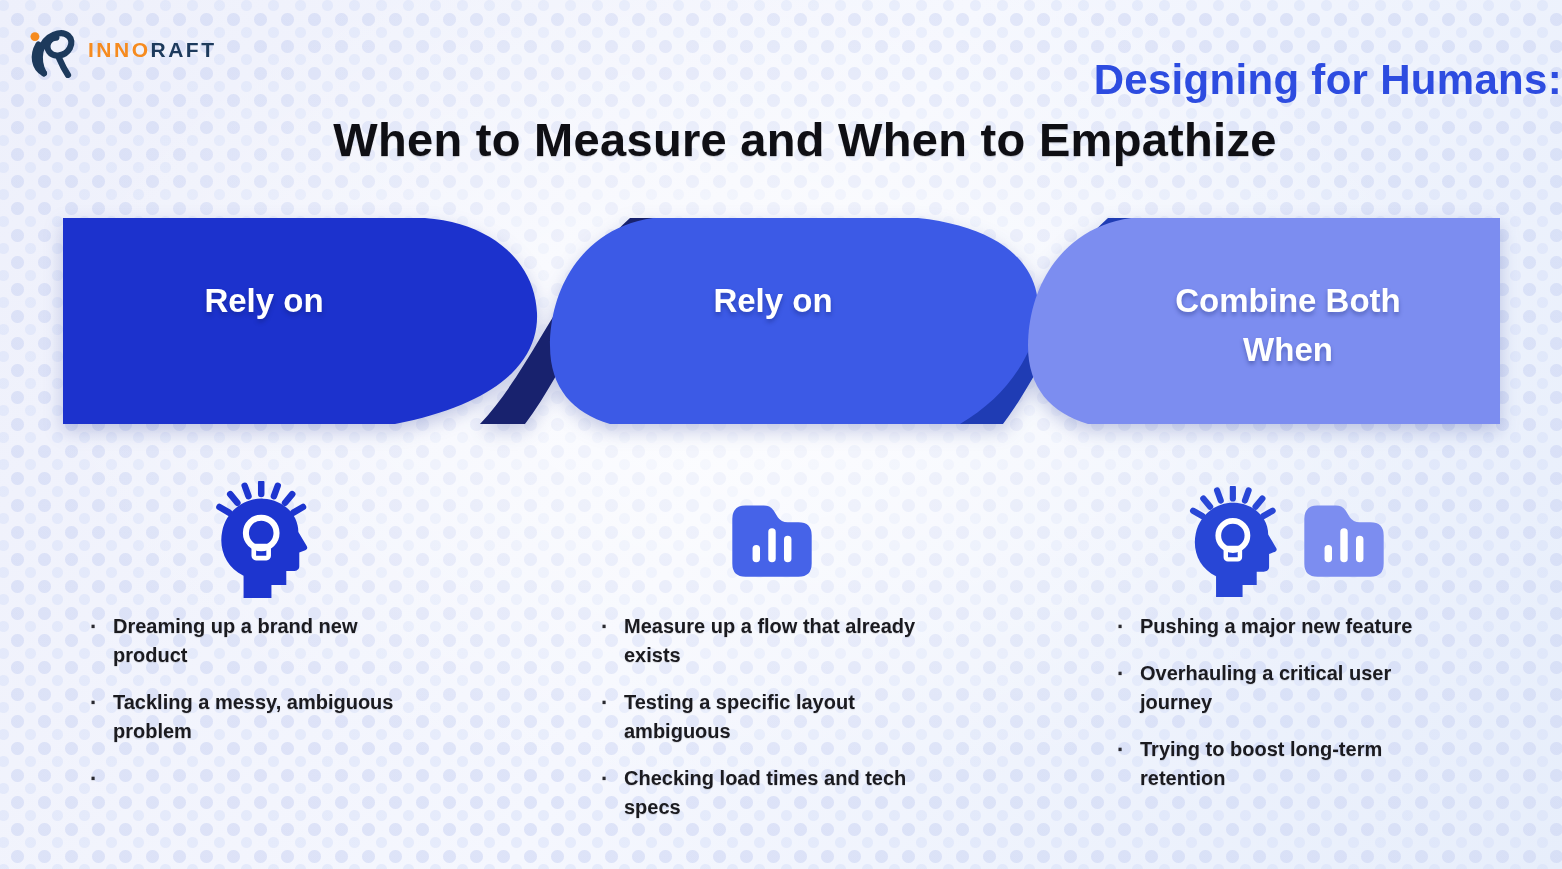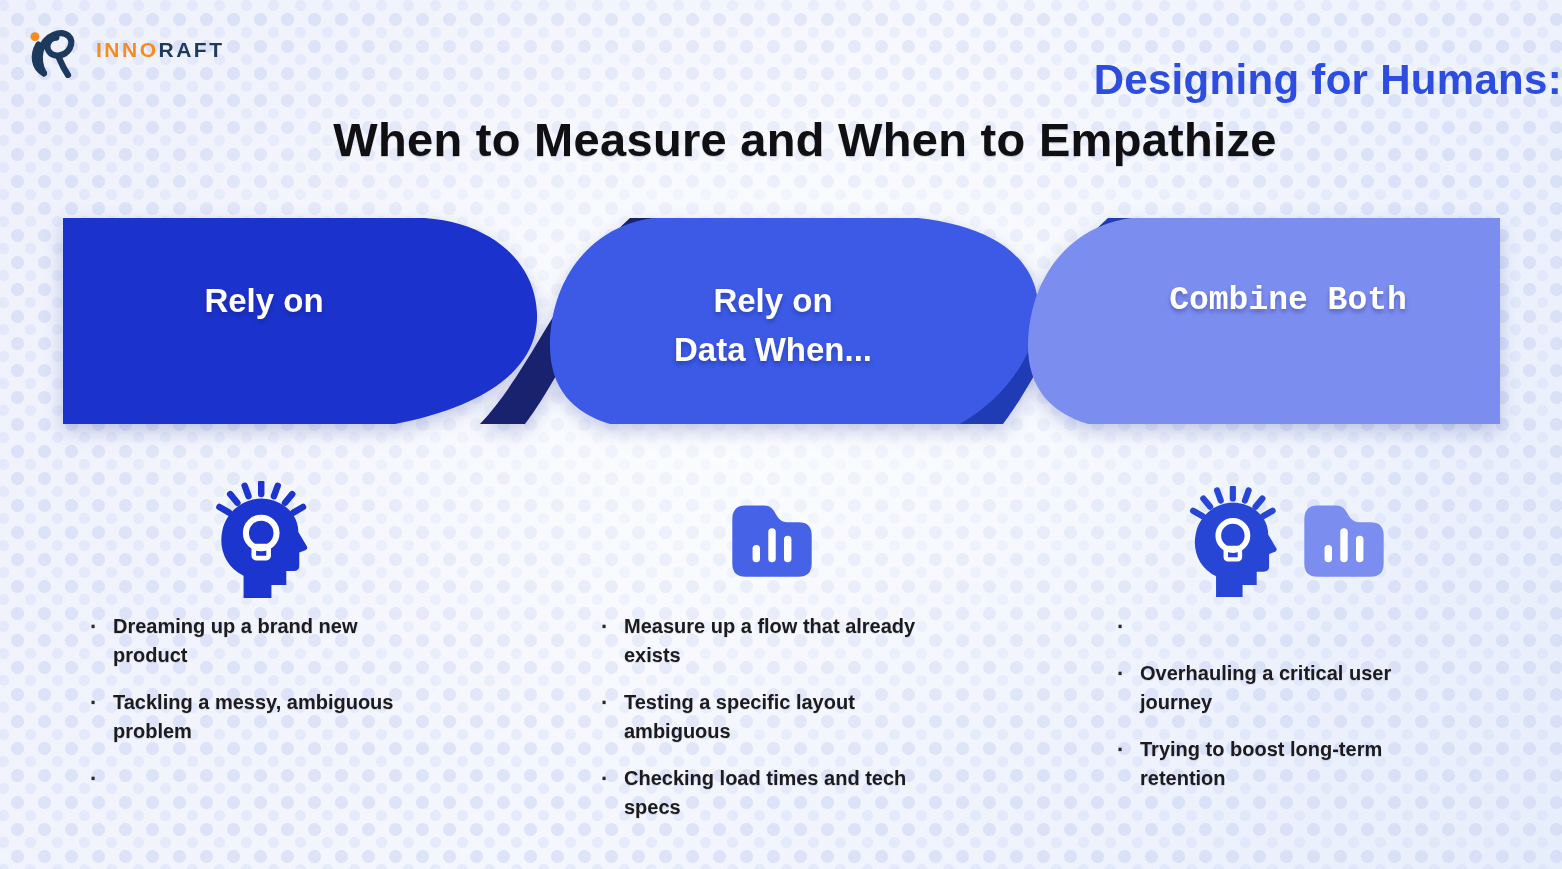--- a/index.html
+++ b/index.html
@@ -21,7 +21,7 @@
   .logo{ position:absolute; left:26px; top:22px; display:flex; align-items:center; gap:12px; }
   .logo-mark{ width:50px; height:56px; }
   .logo-text{ font-size:21px; font-weight:700; letter-spacing:2.5px; }
-  .logo-text .inno{ color:#f68b1f;margin-left:8px; }
+  .logo-text .inno{ color:#f68b1f; }
   .logo-text .raft{ color:#1d3a5c;text-align:right; }
 
   

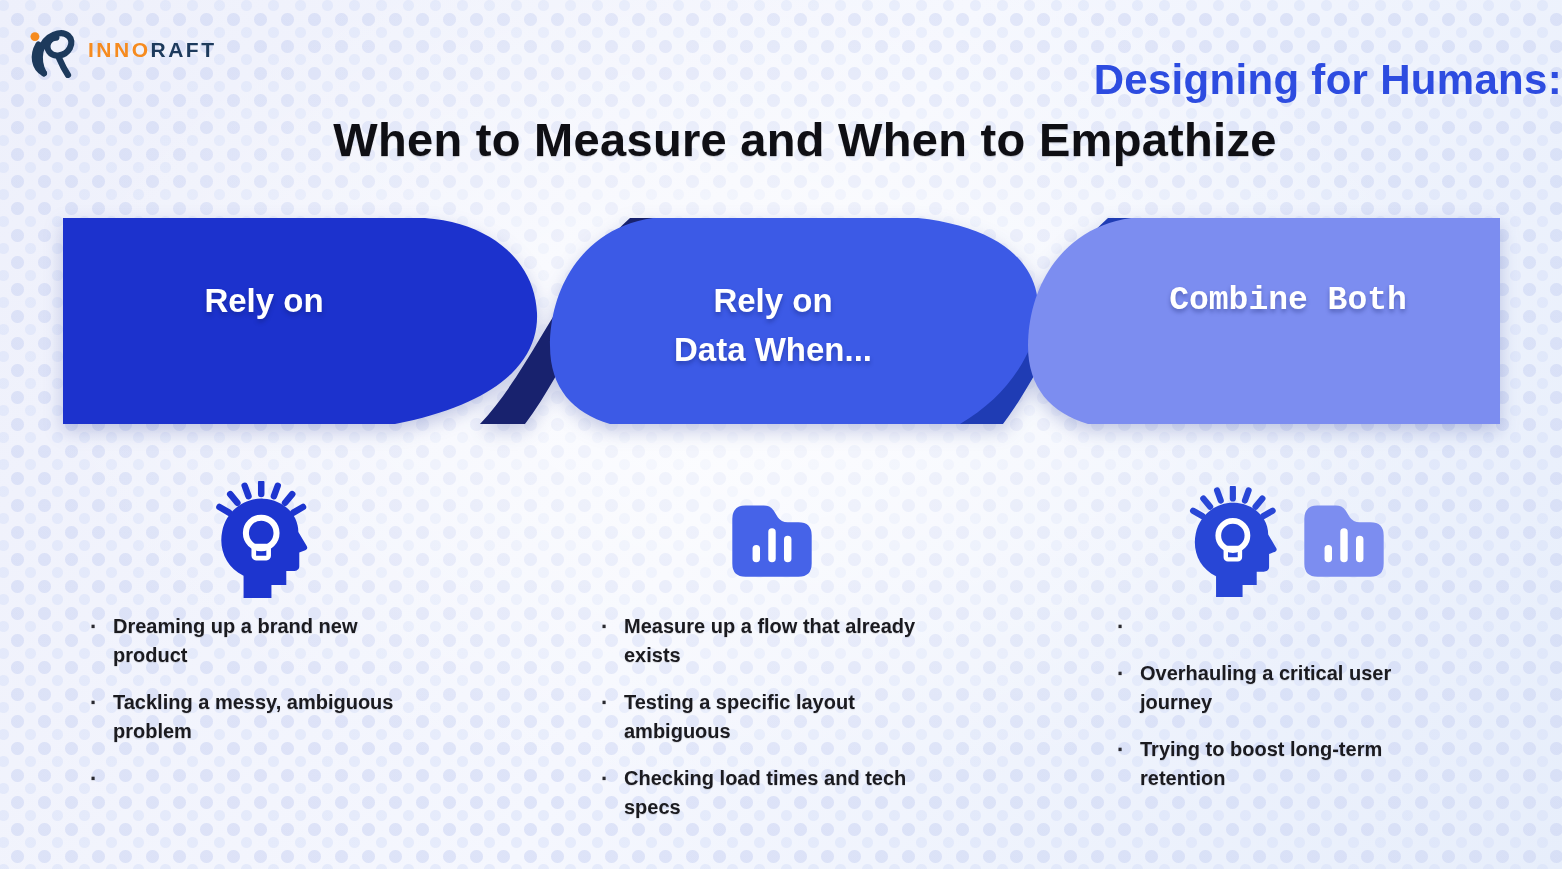--- a/index.html
+++ b/index.html
@@ -47,7 +47,7 @@
   }
   .ribbon-label.s1{ left:-19px; }
   .ribbon-label.s2{ left:490px; }
-  .ribbon-label.s3{ left:1005px;font-family:Liberation Mono, monospace; }
+  .ribbon-label.s3{ left:1005px; }
 
   
   .icon{ position:absolute; }

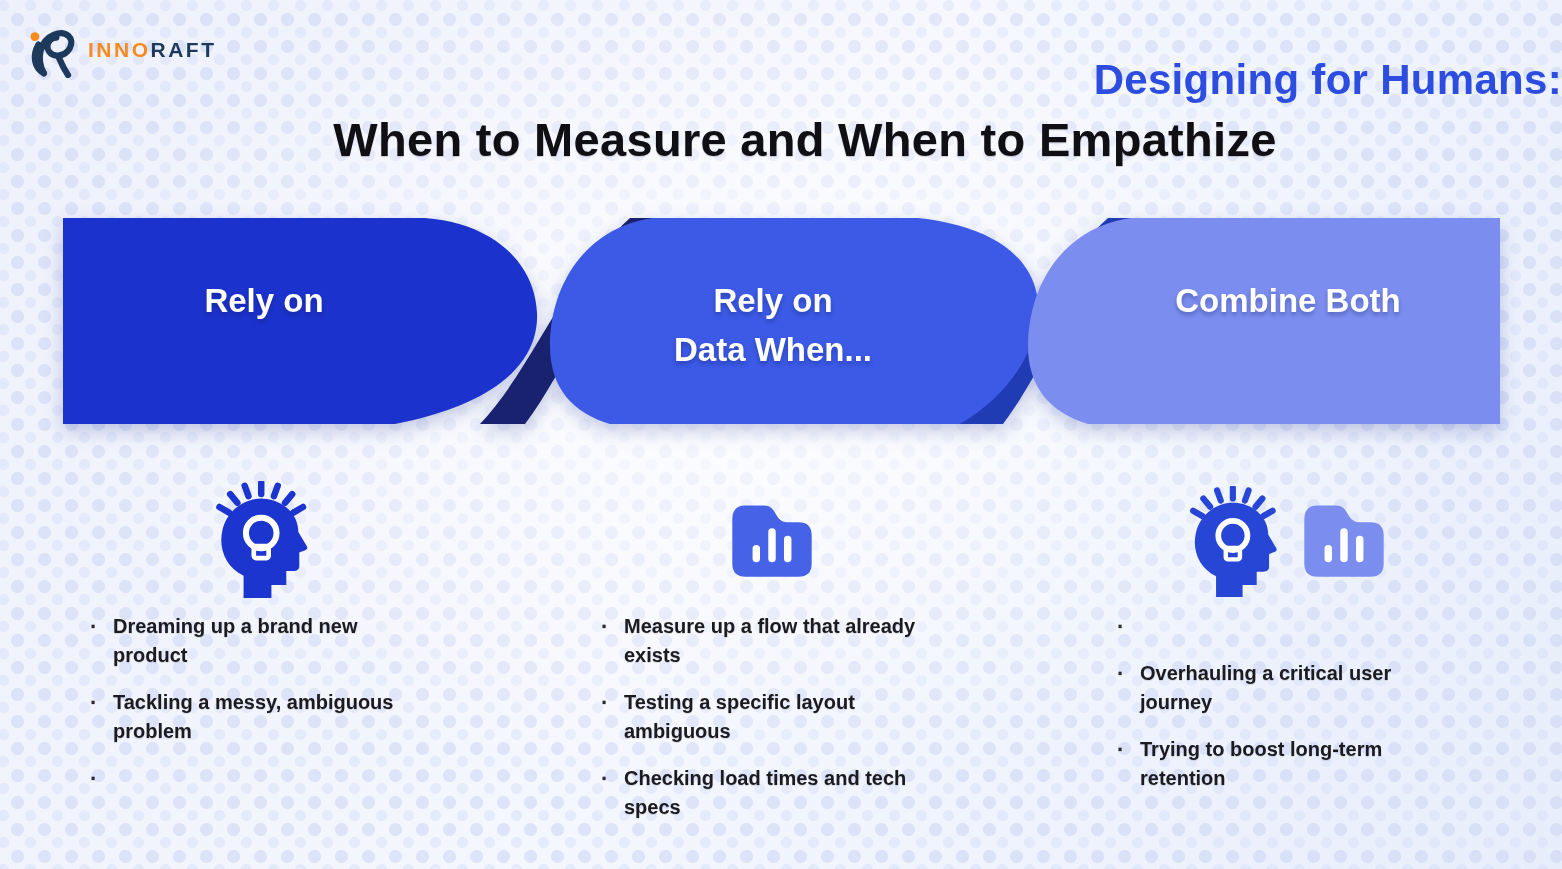--- a/index.html
+++ b/index.html
@@ -101,7 +101,6 @@
     </div>
     <div class="ribbon-label s2">
       <div>Rely on</div>
-      <div>Data When...</div>
     </div>
     <div class="ribbon-label s3">
       <div>Combine Both</div>

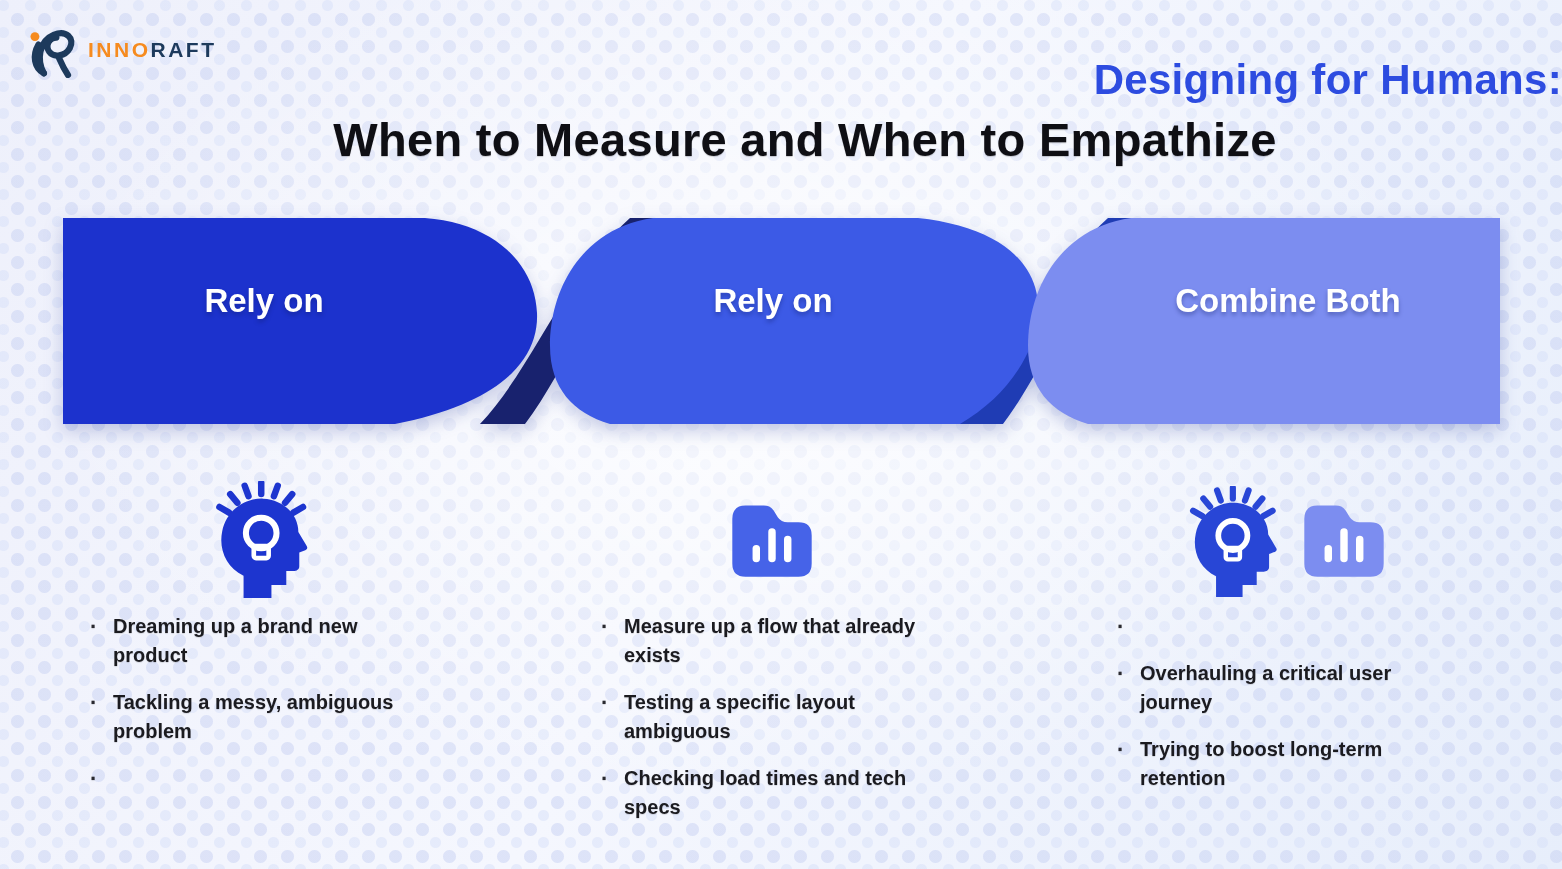--- a/index.html
+++ b/index.html
@@ -104,6 +104,7 @@
     </div>
     <div class="ribbon-label s3">
       <div>Combine Both</div>
+      <div>When</div>
     </div>
   </div>
 

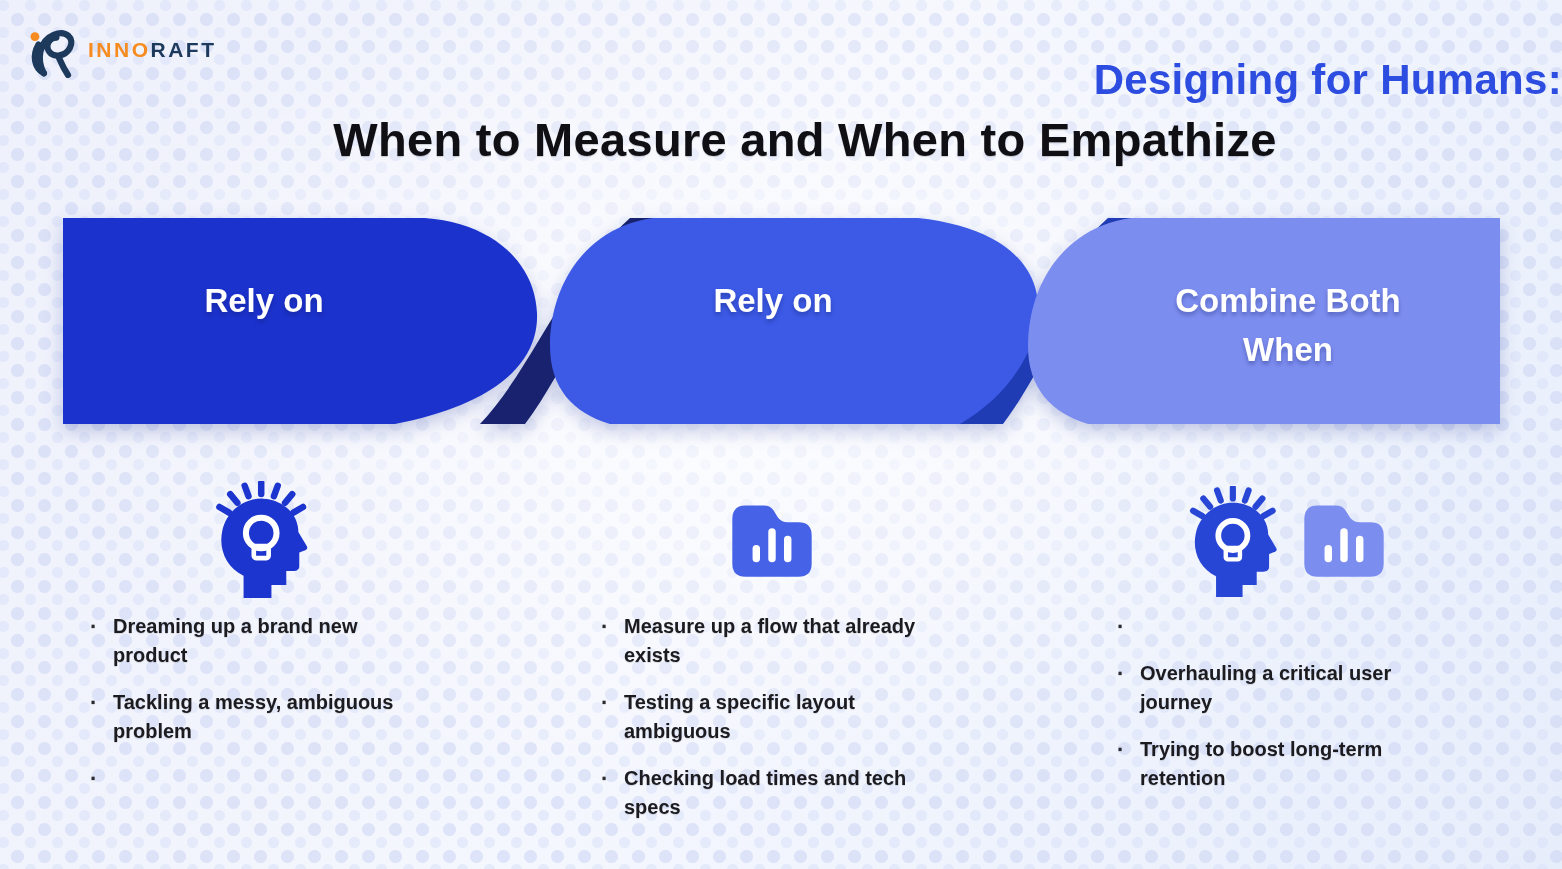--- a/index.html
+++ b/index.html
@@ -188,6 +188,7 @@
   <ul class="col c3">
     <li>
       <span class="dot">·</span>
+      <span>Pushing a major new feature</span>
     </li>
     <li>
       <span class="dot">·</span>

